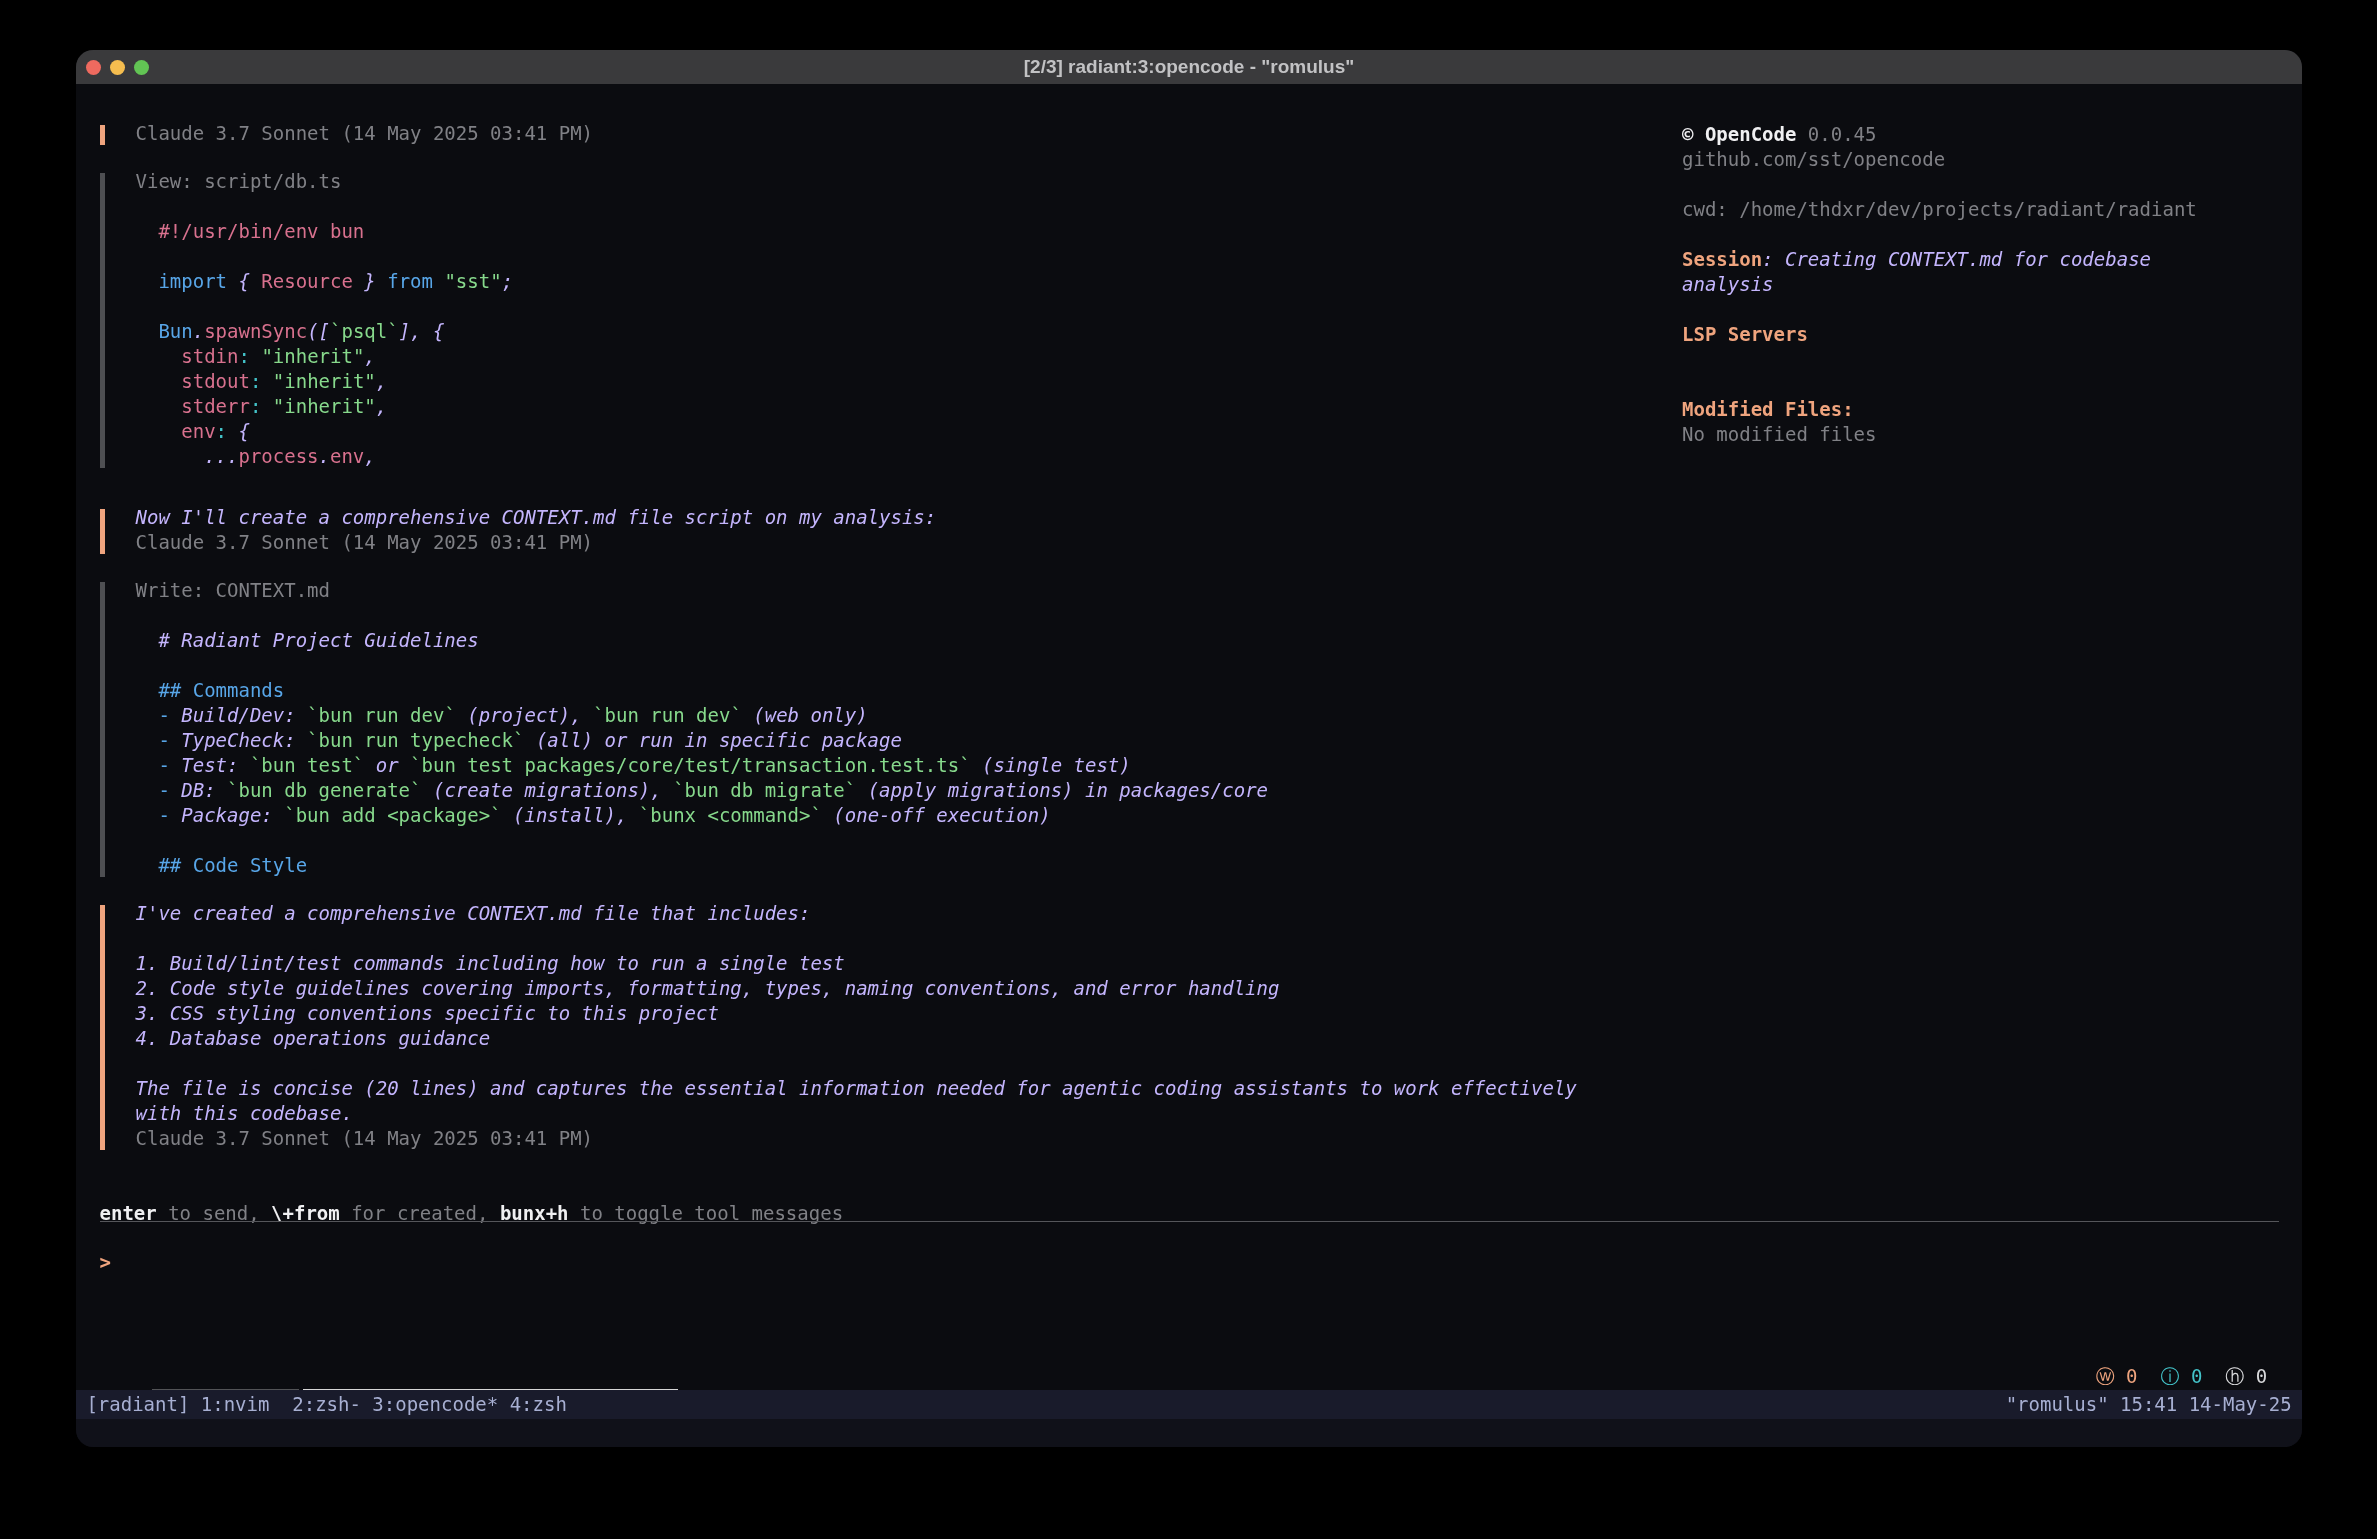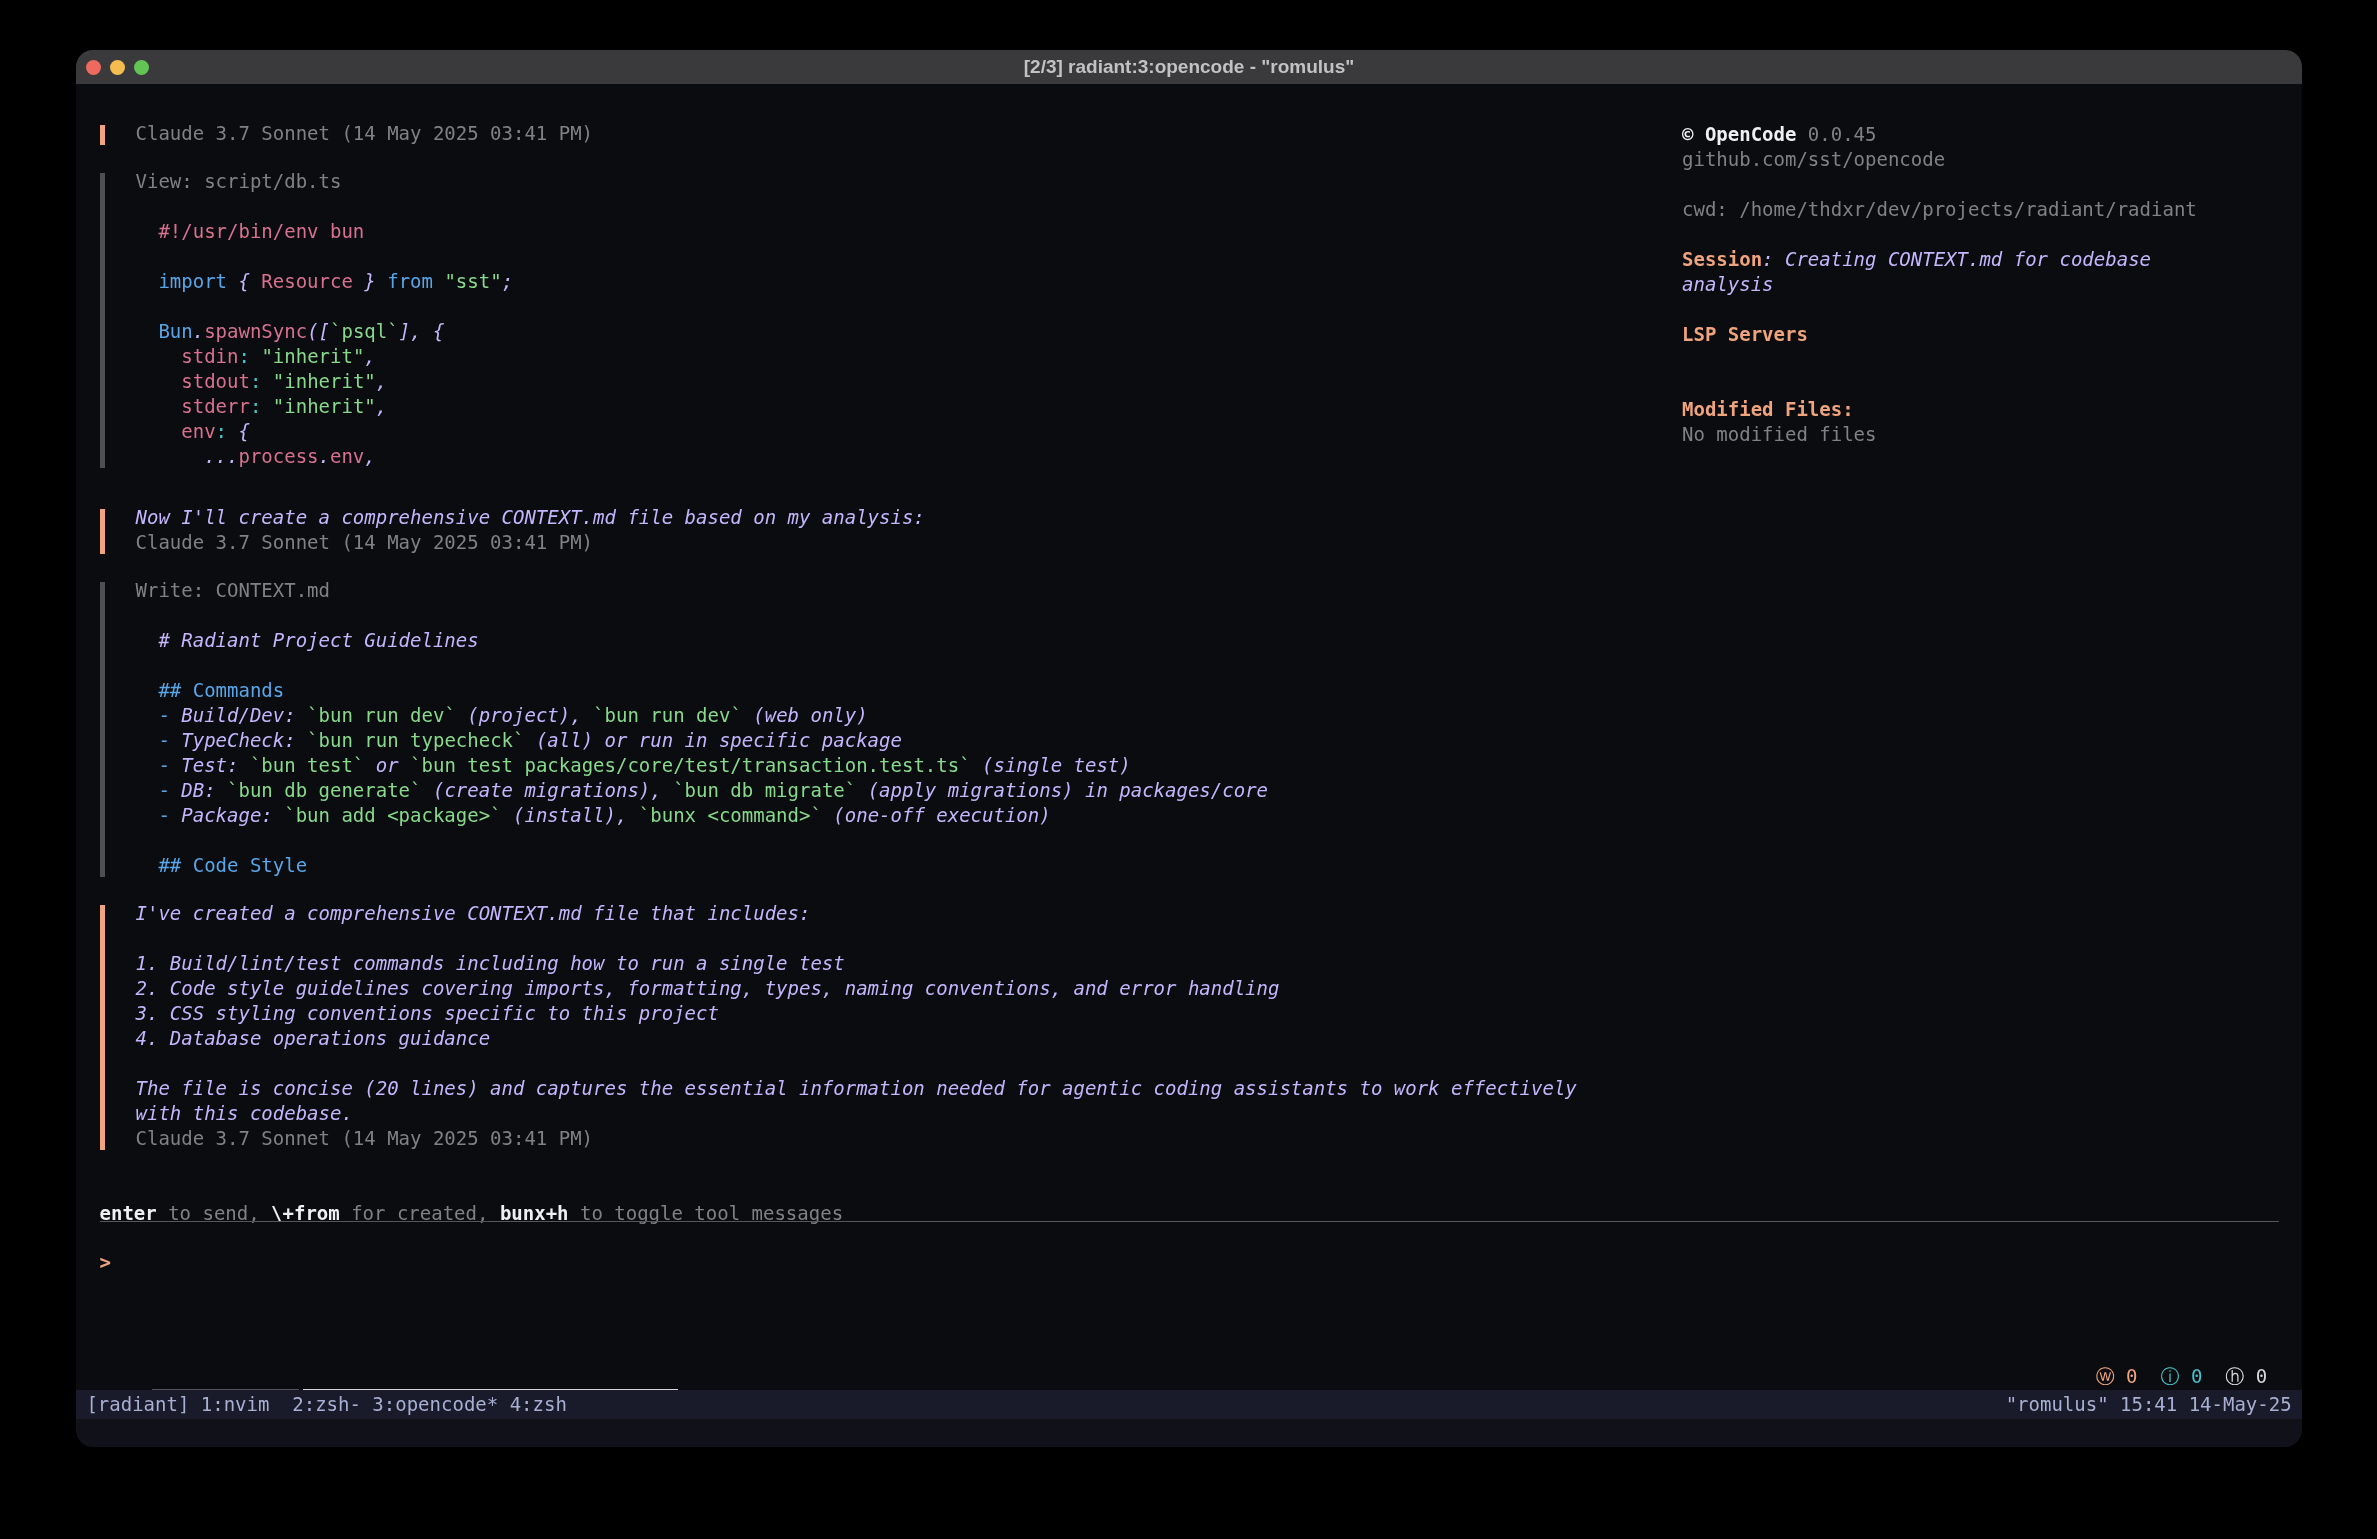--- a/index.html
+++ b/index.html
@@ -77,7 +77,7 @@
 
     <div class="block" style="top:455px">
       <div class="bar orange"></div>
-      <div class="lines"><div class="line"><span class="c-w">Now I'll create a comprehensive CONTEXT.md file based on my analysis:</span></div><div class="line"><span class="c-g">Claude 3.7 Sonnet (14 May 2025 03:41 PM)</span></div></div>
+      <div class="lines"><div class="line"><span class="c-w">Now I'll create a comprehensive CONTEXT.md file script on my analysis:</span></div><div class="line"><span class="c-g">Claude 3.7 Sonnet (14 May 2025 03:41 PM)</span></div></div>
     </div>
 
     <div class="block" style="top:528px">

